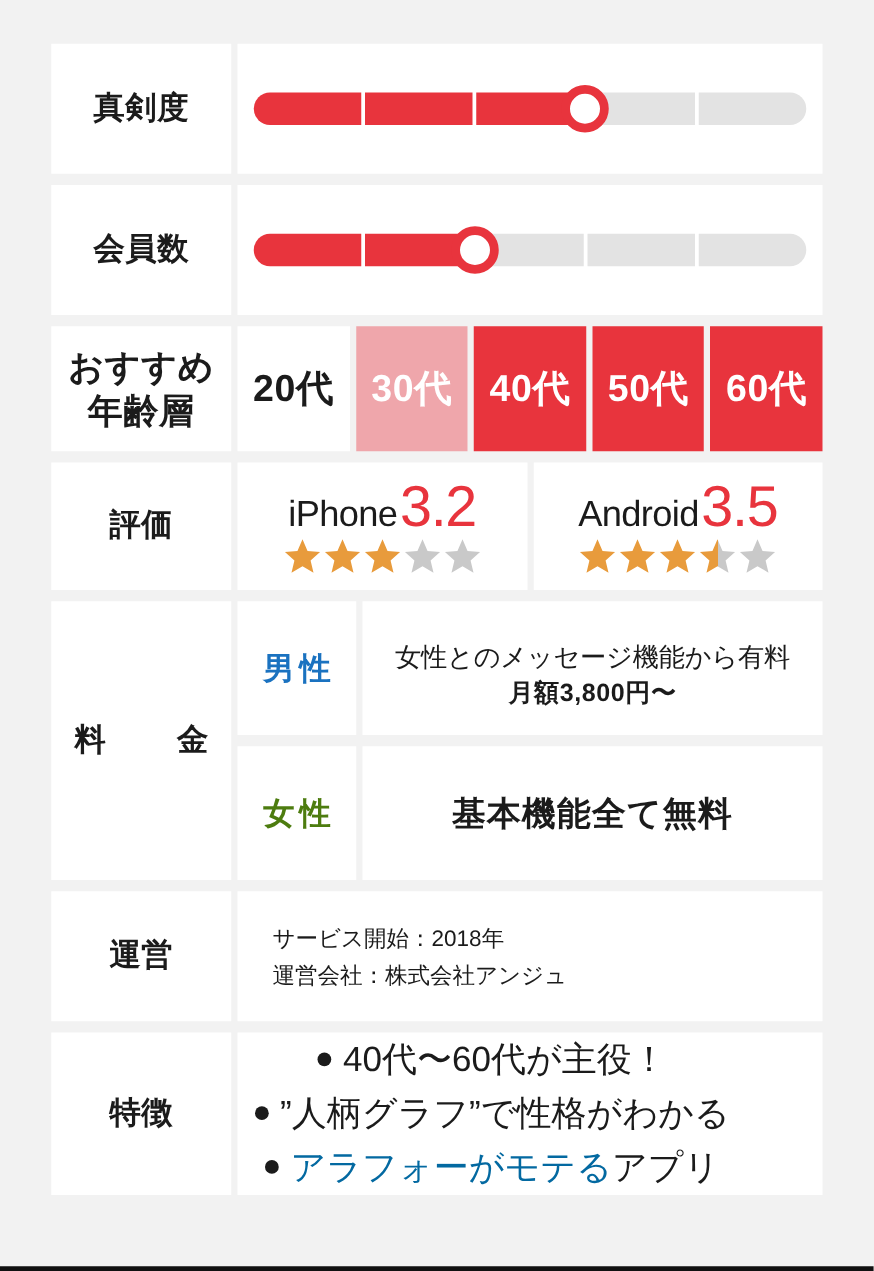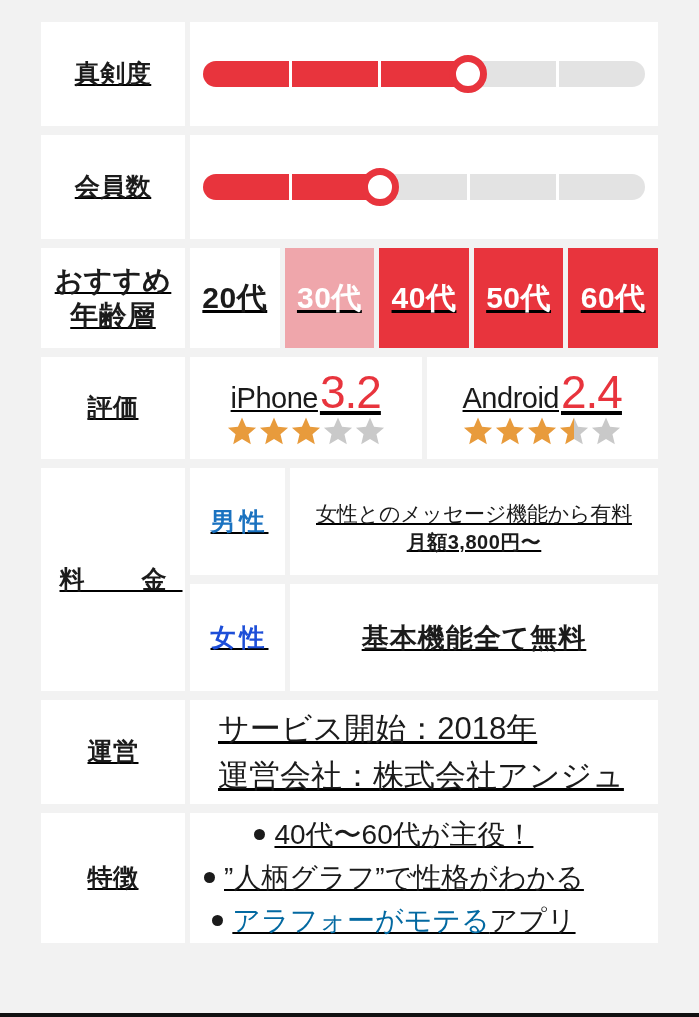--- a/index.html
+++ b/index.html
@@ -19,9 +19,8 @@
   .spec-table {
     position: absolute;
     left: 41px;
-    top: 22px;
+    top: 35px;
     width: 617px;
-    text-decoration: underline;
   }
 
   .spec-row {

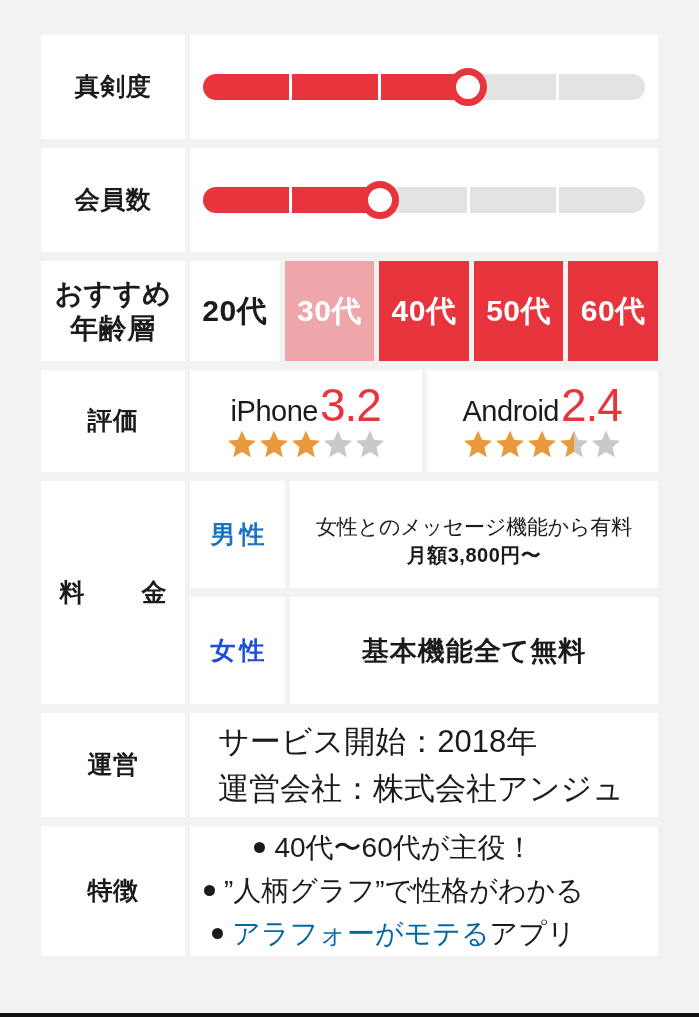--- a/index.html
+++ b/index.html
@@ -309,7 +309,7 @@
         <div class="rating-cell">
           <div class="rating-top">
             <span class="rating-platform">Android</span>
-            <span class="rating-score">2.4</span>
+            <span class="rating-score">3.5</span>
           </div>
           <div class="stars">
             <svg class="star" viewBox="0 0 32 30">

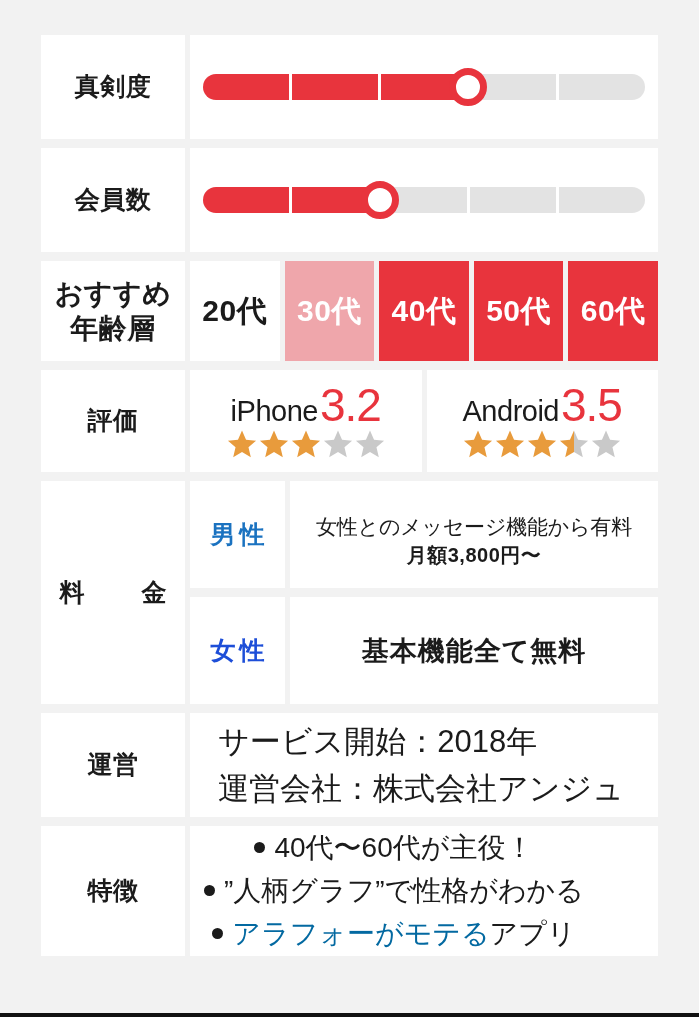--- a/index.html
+++ b/index.html
@@ -165,7 +165,7 @@
     text-indent: 4px;
   }
   .gender-cell.male   { color: #1a72c0; }
-  .gender-cell.female { color: #1d4ed8; }
+  .gender-cell.female { color: #4d7c0f; }
   .price-detail {
     flex: 1 1 auto;
     background: #ffffff;

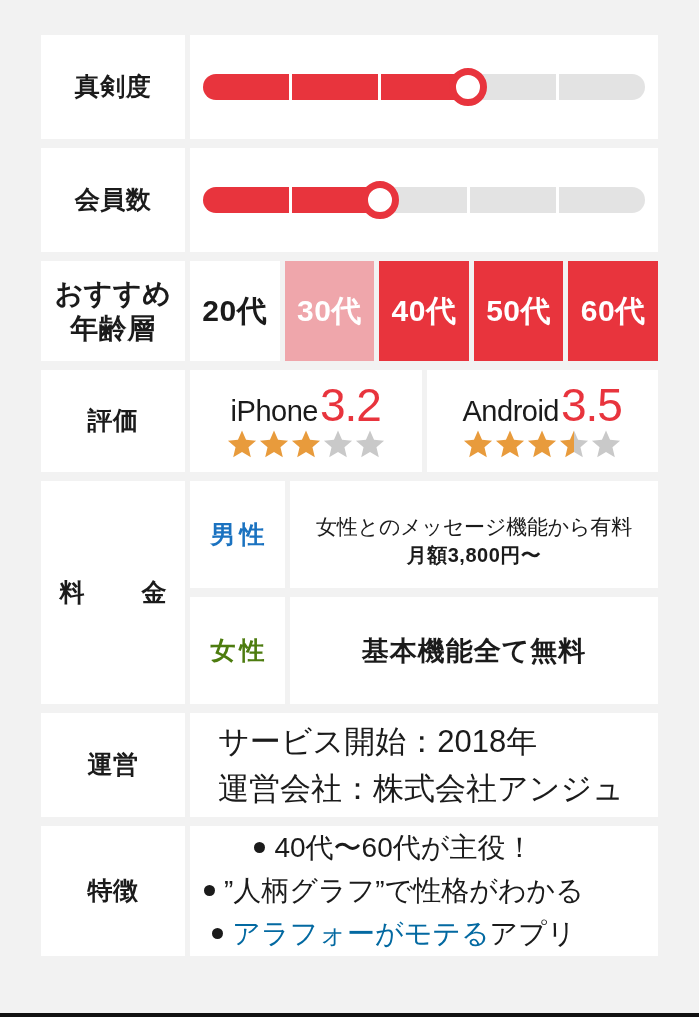--- a/index.html
+++ b/index.html
@@ -184,7 +184,7 @@
   .operator-row .row-body { height: 104px; }
   .operator-row .row-body { padding-left: 28px; box-sizing: border-box; }
   .op-lines { display: flex; flex-direction: column; gap: 5px; }
-  .op-line { font-size: 31px; color: #1b1b1b; letter-spacing: 0px; }
+  .op-line { font-size: 18px; color: #1b1b1b; letter-spacing: 0px; }
 
   
   .features-row .row-label,

